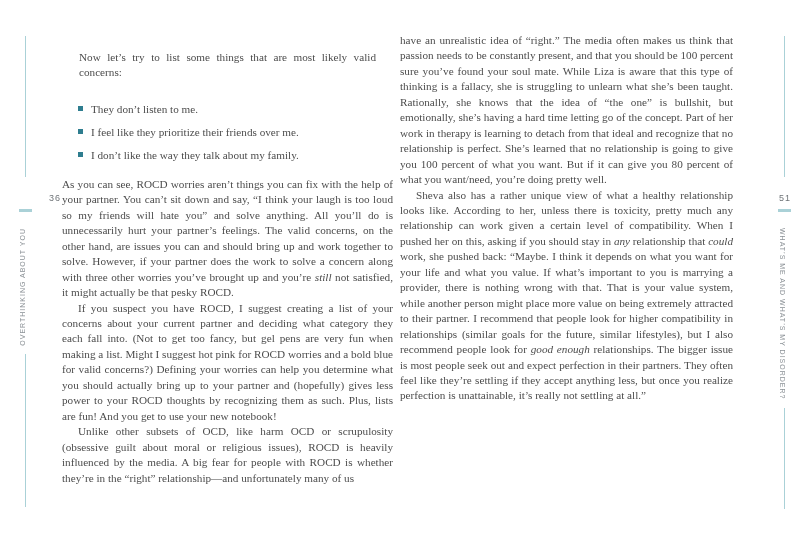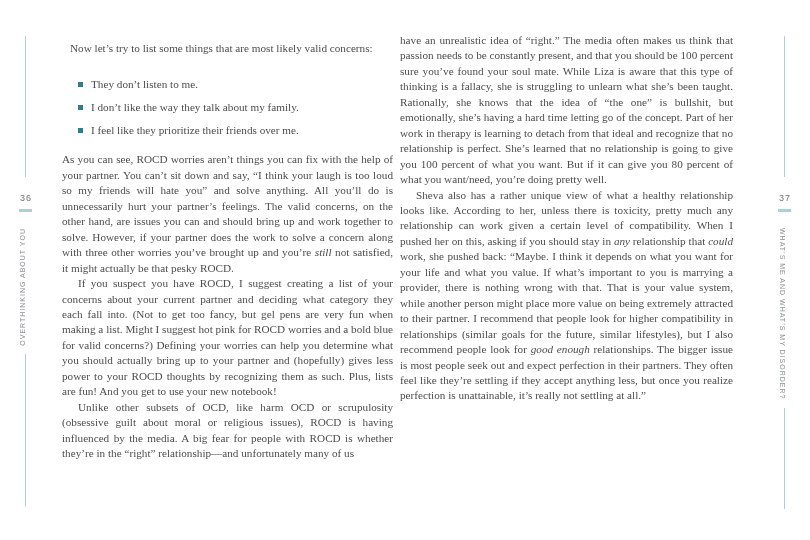--- a/index.html
+++ b/index.html
@@ -44,7 +44,7 @@
   .col-left{left:62px;}
   .col-right{left:400px;width:333px;}
 
-  .intro{margin:8px;}
+  .intro{margin:17px;}
   ul.bullets{list-style:none;margin:17px 0 8px 16px;}
   ul.bullets li{height:23px;display:flex;align-items:center;}
   ul.bullets .sq{width:5px;height:5px;background:var(--bullet);flex:0 0 auto;

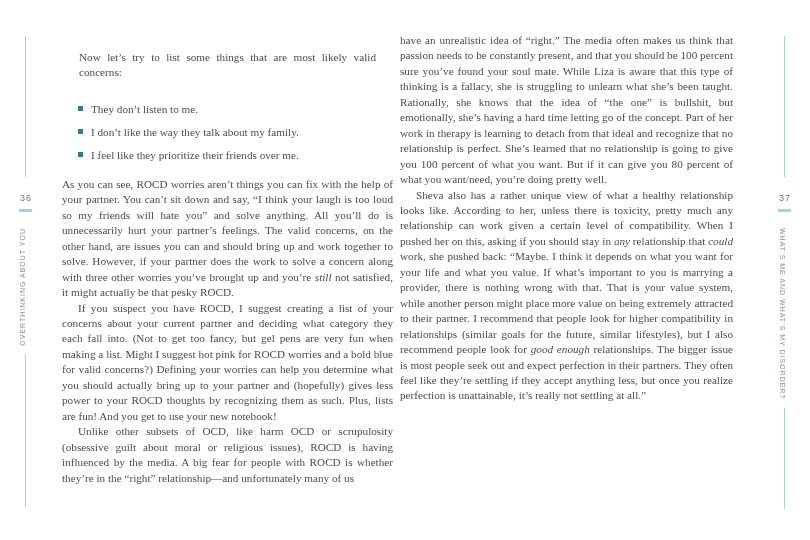--- a/index.html
+++ b/index.html
@@ -80,11 +80,11 @@
         </li>
         <li>
           <span class="sq"></span>
-          <span>I don’t like the way they talk about my family.</span>
+          <span>I feel like they prioritize their friends over me.</span>
         </li>
         <li>
           <span class="sq"></span>
-          <span>I feel like they prioritize their friends over me.</span>
+          <span>I don’t like the way they talk about my family.</span>
         </li>
       </ul>
     <div class="paras paras-after-list">

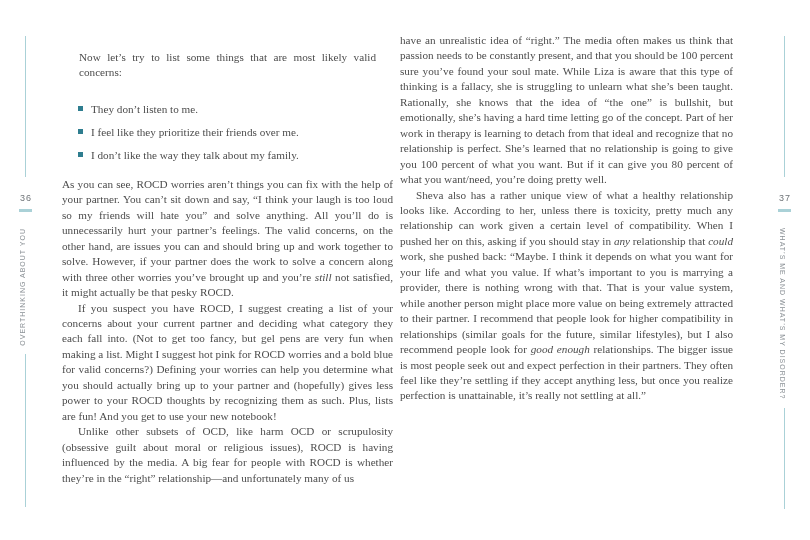--- a/index.html
+++ b/index.html
@@ -25,7 +25,7 @@
   .pagenum{position:absolute;width:40px;text-align:center;
     font-family:"Liberation Sans", sans-serif;font-size:9px;letter-spacing:1px;
     color:var(--page-number);}
-  .pagenum-left{left:6px;top:193px;}
+  .pagenum-left{left:21px;top:193px;text-align:right;}
   .pagenum-right{left:765px;top:193px;}
 
   .numdash{position:absolute;width:13px;height:3px;background:var(--accent);}

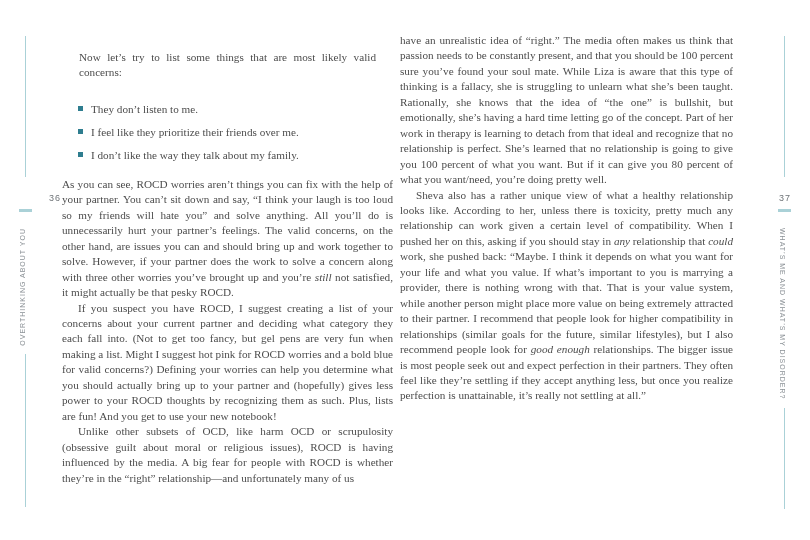--- a/index.html
+++ b/index.html
@@ -66,7 +66,7 @@
   <div class="vrule rule-left-bottom"></div>
 
   <div class="vrule rule-right-top"></div>
-  <div class="pagenum pagenum-right">37</div>
+  <div class="pagenum pagenum-right">51</div>
   <div class="numdash numdash-right"></div>
   <div class="margin-label margin-label-right">WHAT’S ME AND WHAT’S MY DISORDER?</div>
   <div class="vrule rule-right-bottom"></div>

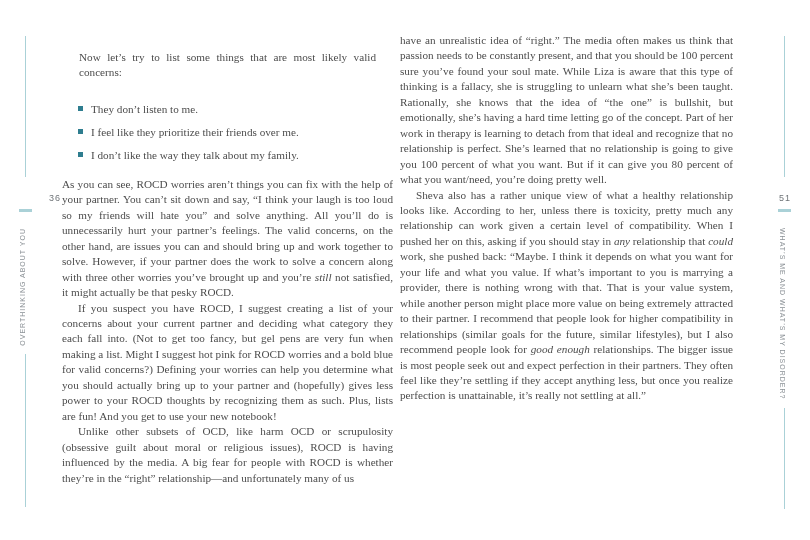--- a/index.html
+++ b/index.html
@@ -90,7 +90,7 @@
     <div class="paras paras-after-list">
         <p><span>As you can see, ROCD worries aren’t things you can fix with the help of your partner. You can’t sit down and say, “I think your laugh is too loud so my friends will hate you” and solve anything. All you’ll do is unnecessarily hurt your partner’s feelings. The valid concerns, on the other hand, are issues you can and should bring up and work together to solve. However, if your partner does the work to solve a concern along with three other worries you’ve brought up and you’re </span><em>still</em><span> not satisfied, it might actually be that pesky ROCD.</span></p>
         <p class="indent"><span>If you suspect you have ROCD, I suggest creating a list of your concerns about your current partner and deciding what category they each fall into. (Not to get too fancy, but gel pens are very fun when making a list. Might I suggest hot pink for ROCD worries and a bold blue for valid concerns?) Defining your worries can help you determine what you should actually bring up to your partner and (hopefully) gives less power to your ROCD thoughts by recognizing them as such. Plus, lists are fun! And you get to use your new notebook!</span></p>
-        <p class="indent"><span>Unlike other subsets of OCD, like harm OCD or scrupulosity (obsessive guilt about moral or religious issues), ROCD is having influenced by the media. A big fear for people with ROCD is whether they’re in the “right” relationship—and unfortunately many of us</span></p>
+        <p class="indent"><span>Unlike other subsets of OCD, like harm OCD or scrupulosity (obsessive guilt about moral or religious issues), ROCD is heavily influenced by the media. A big fear for people with ROCD is whether they’re in the “right” relationship—and unfortunately many of us</span></p>
       </div>
   </div>
 

